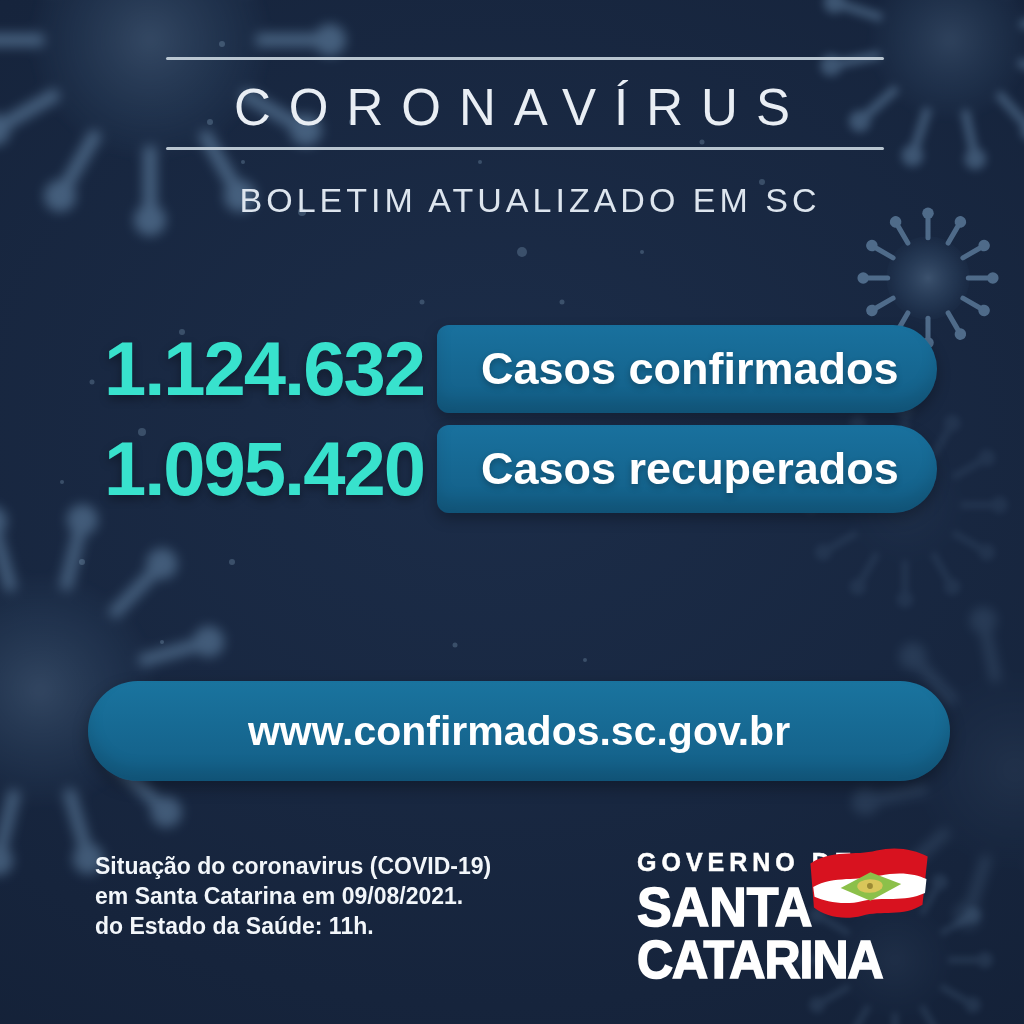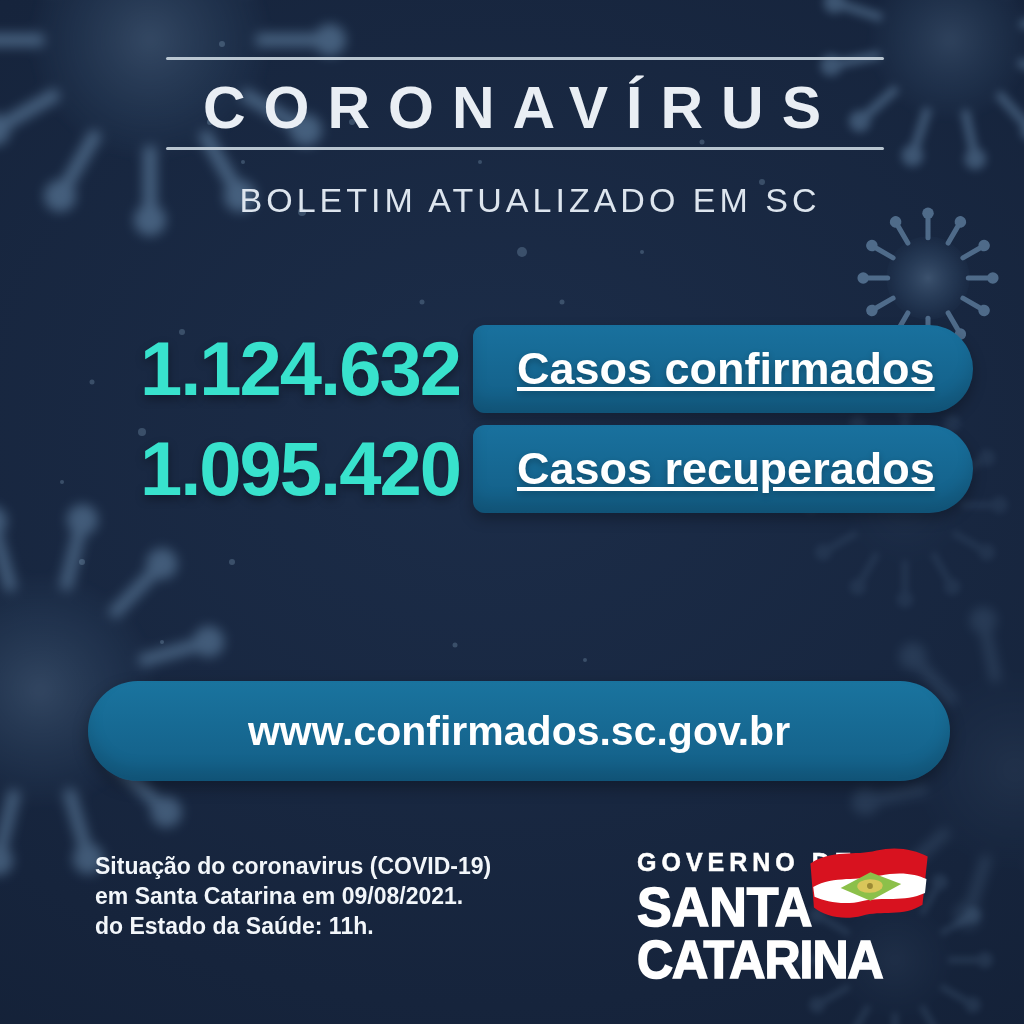--- a/index.html
+++ b/index.html
@@ -16,7 +16,7 @@
   .rule-top{top:57px;}
   .rule-bottom{top:147px;}
   .title-wrap{position:absolute;left:0;right:0;top:80px;display:flex;justify-content:center;}
-  .title{font-size:59px;font-weight:700;color:#e9eef4;letter-spacing:18px;margin-right:-18px;line-height:56px;}
+  .title{font-size:51px;font-weight:400;color:#e9eef4;letter-spacing:18px;margin-right:-18px;line-height:56px;}
   .subtitle-wrap{position:absolute;left:0;right:0;top:181px;display:flex;justify-content:center;}
   .subtitle{font-size:34px;font-weight:400;color:#dde5ee;letter-spacing:4px;margin-right:-4px;margin-left:32px;}
 

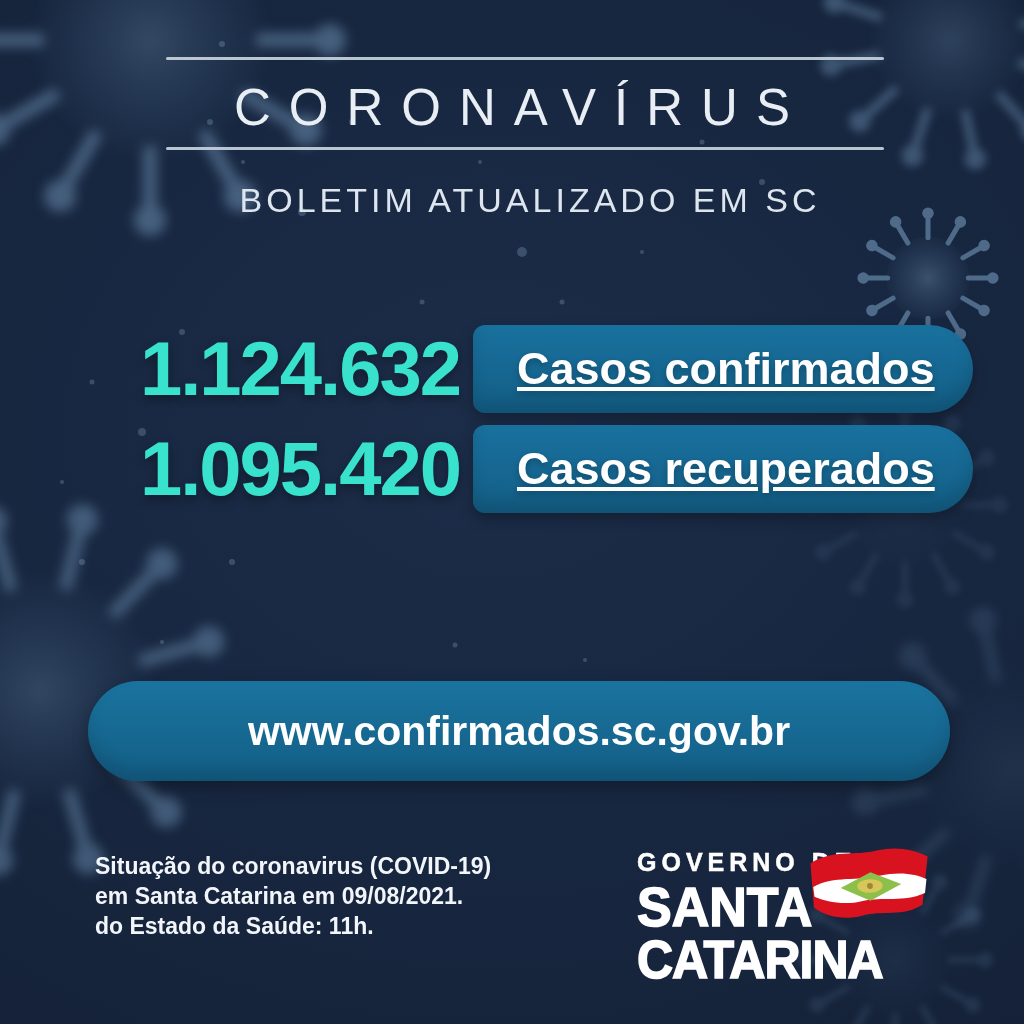--- a/index.html
+++ b/index.html
@@ -21,7 +21,7 @@
   .subtitle{font-size:34px;font-weight:400;color:#dde5ee;letter-spacing:4px;margin-right:-4px;margin-left:32px;}
 
   
-  .stat-row{position:absolute;left:0;width:937px;height:88px;display:flex;align-items:center;padding-left:36px;}
+  .stat-row{position:absolute;left:0;width:937px;height:88px;display:flex;align-items:center;}
   .stat-value{
     width:424px;text-align:right;font-size:76px;font-weight:700;letter-spacing:-2px;
     color:#38E2CD;text-shadow:0 4px 10px rgba(0,0,0,.35);line-height:88px;

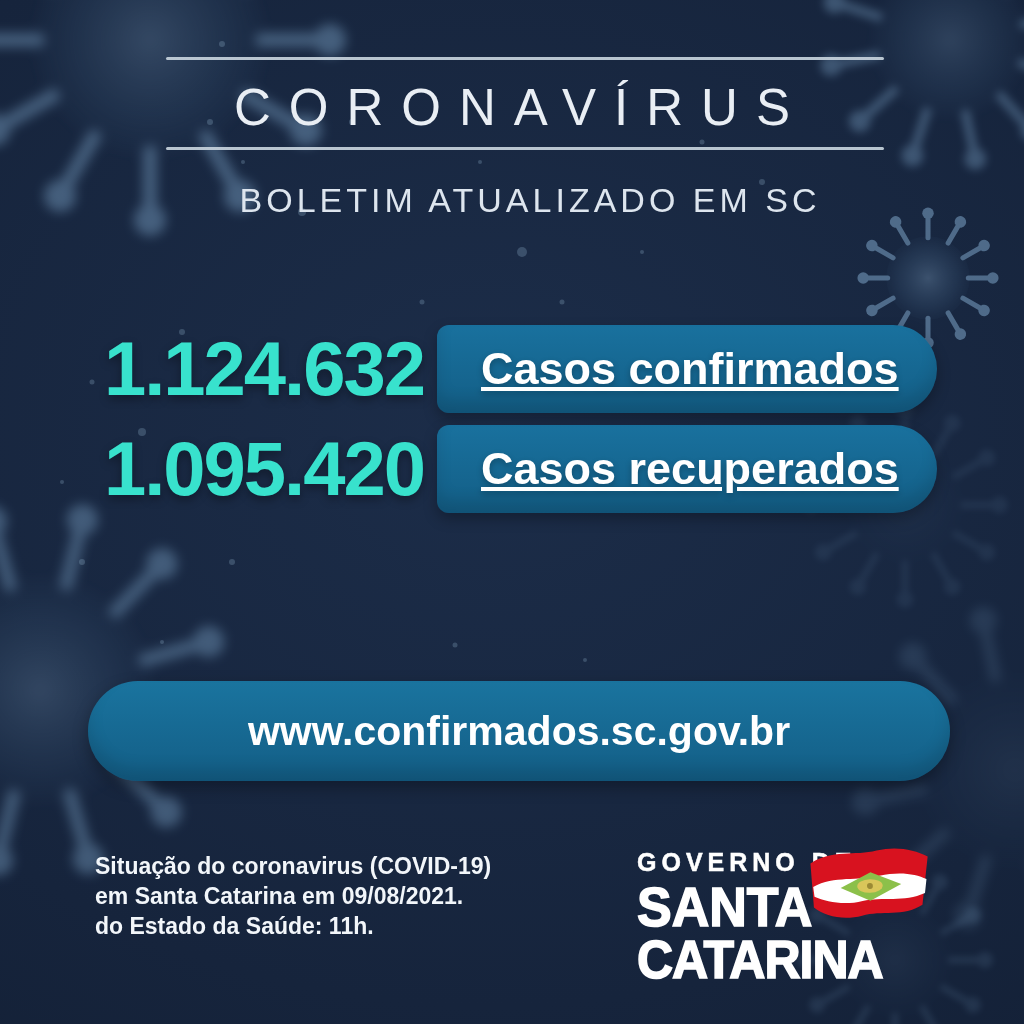--- a/index.html
+++ b/index.html
@@ -33,7 +33,7 @@
     box-shadow:0 6px 14px rgba(0,0,0,.28), inset 0 -12px 16px rgba(0,0,0,.12);
     padding-left:44px;box-sizing:border-box;
   }
-  .stat-label{font-size:45px;font-weight:700;color:#ffffff;text-shadow:0 3px 6px rgba(0,0,0,.25);text-decoration:underline;}
+  .stat-label{font-size:45px;font-weight:700;color:#ffffff;text-shadow:0 3px 6px rgba(0,0,0,.25);}
 
   
   .info-pill{

